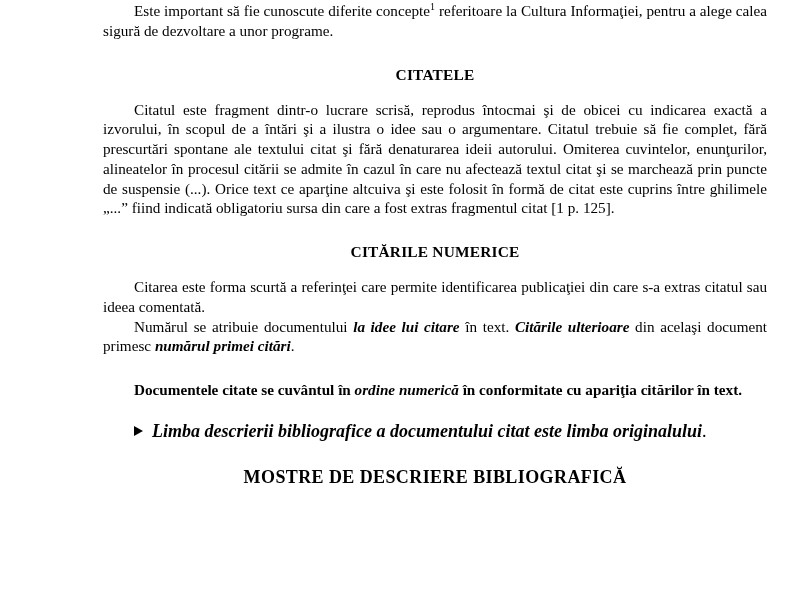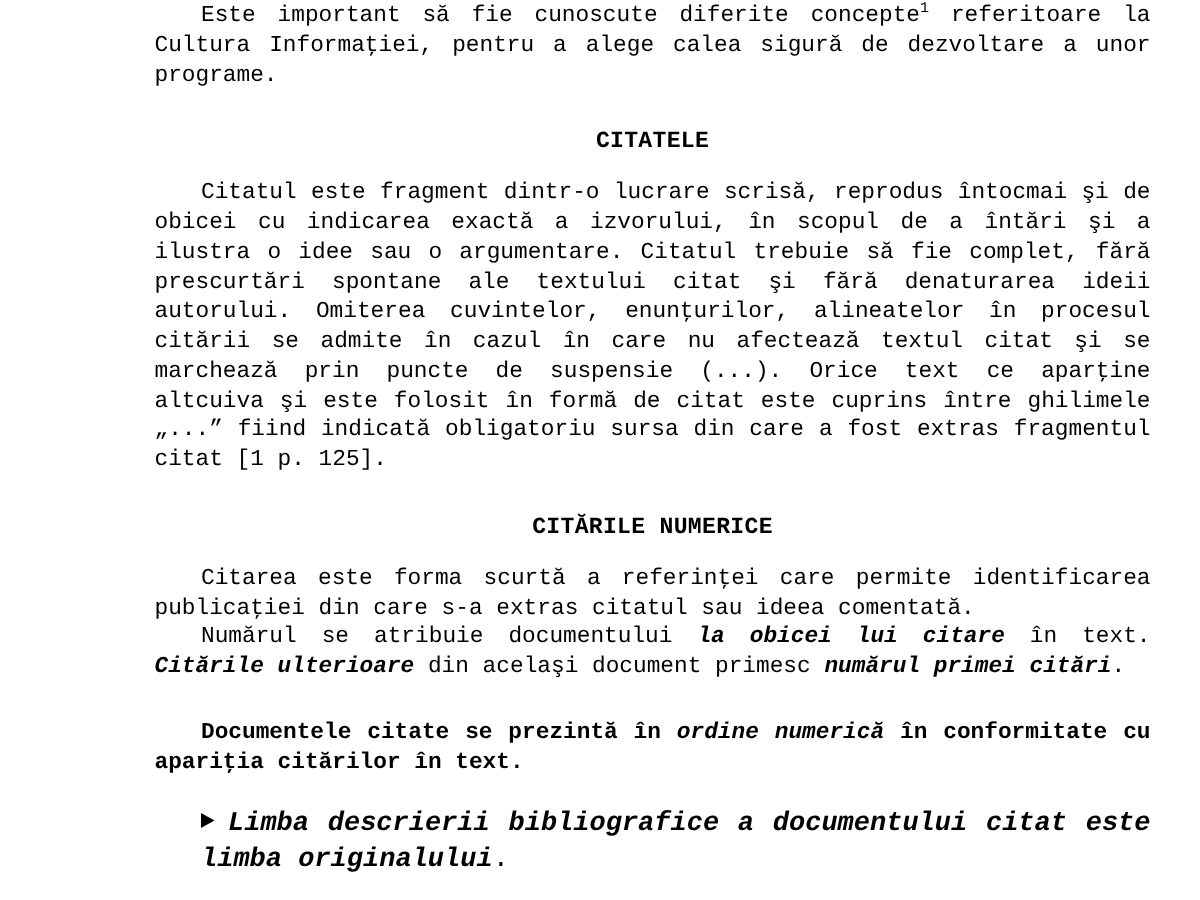--- a/index.html
+++ b/index.html
@@ -20,7 +20,6 @@
     position: relative;
     box-sizing: border-box;
     padding: 0 33px 0 103px;
-    font-family: Liberation Mono, monospace;
   }
   p {
     margin: 0;

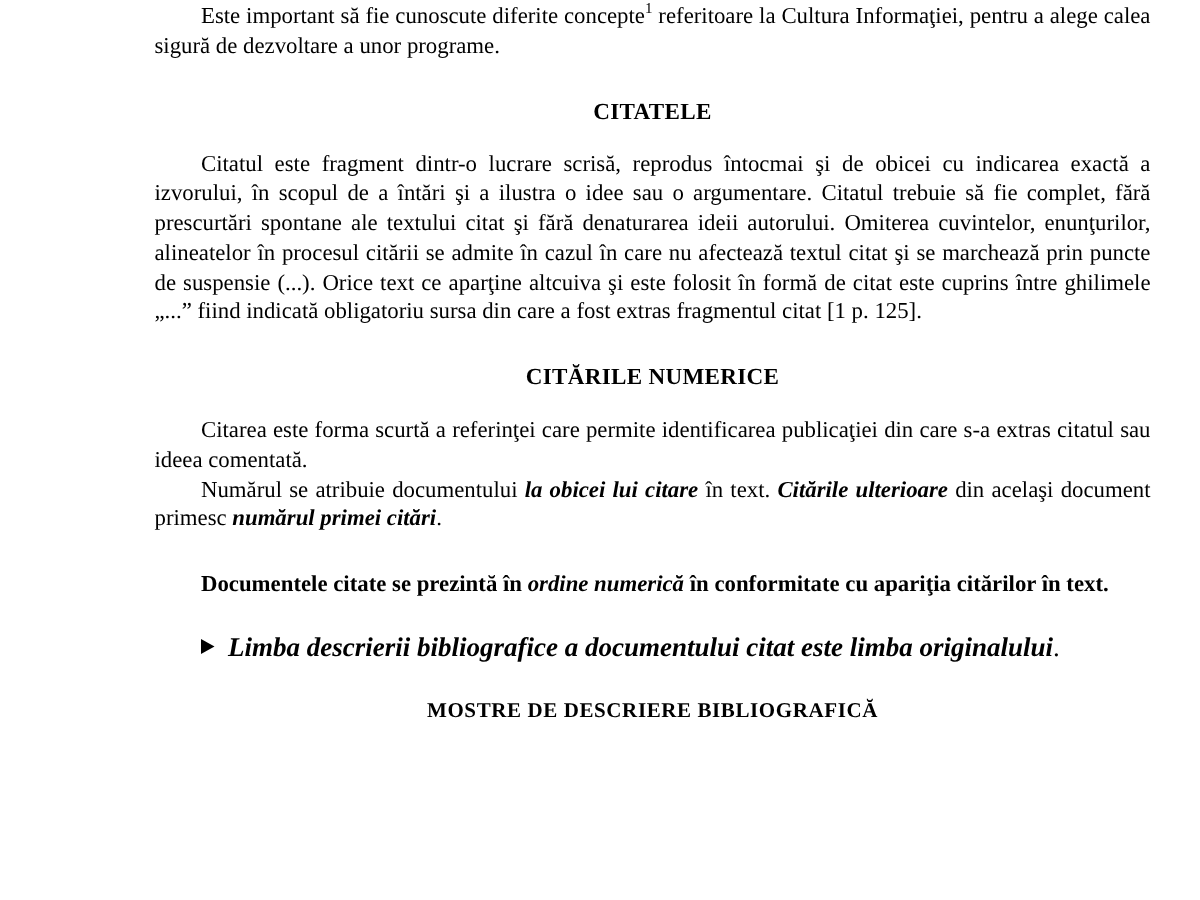--- a/index.html
+++ b/index.html
@@ -106,7 +106,7 @@
 
 
   <p class="indent">
-    <span>Numărul se atribuie documentului </span><span class="bi">la obicei lui citare</span><span> în text. </span><span class="bi">Citările ulterioare</span><span> din acelaşi document primesc </span><span class="bi">numărul primei citări</span><span>.</span>
+    <span>Numărul se atribuie documentului </span><span class="bi">la idee lui citare</span><span> în text. </span><span class="bi">Citările ulterioare</span><span> din acelaşi document primesc </span><span class="bi">numărul primei citări</span><span>.</span>
   </p>
 
 

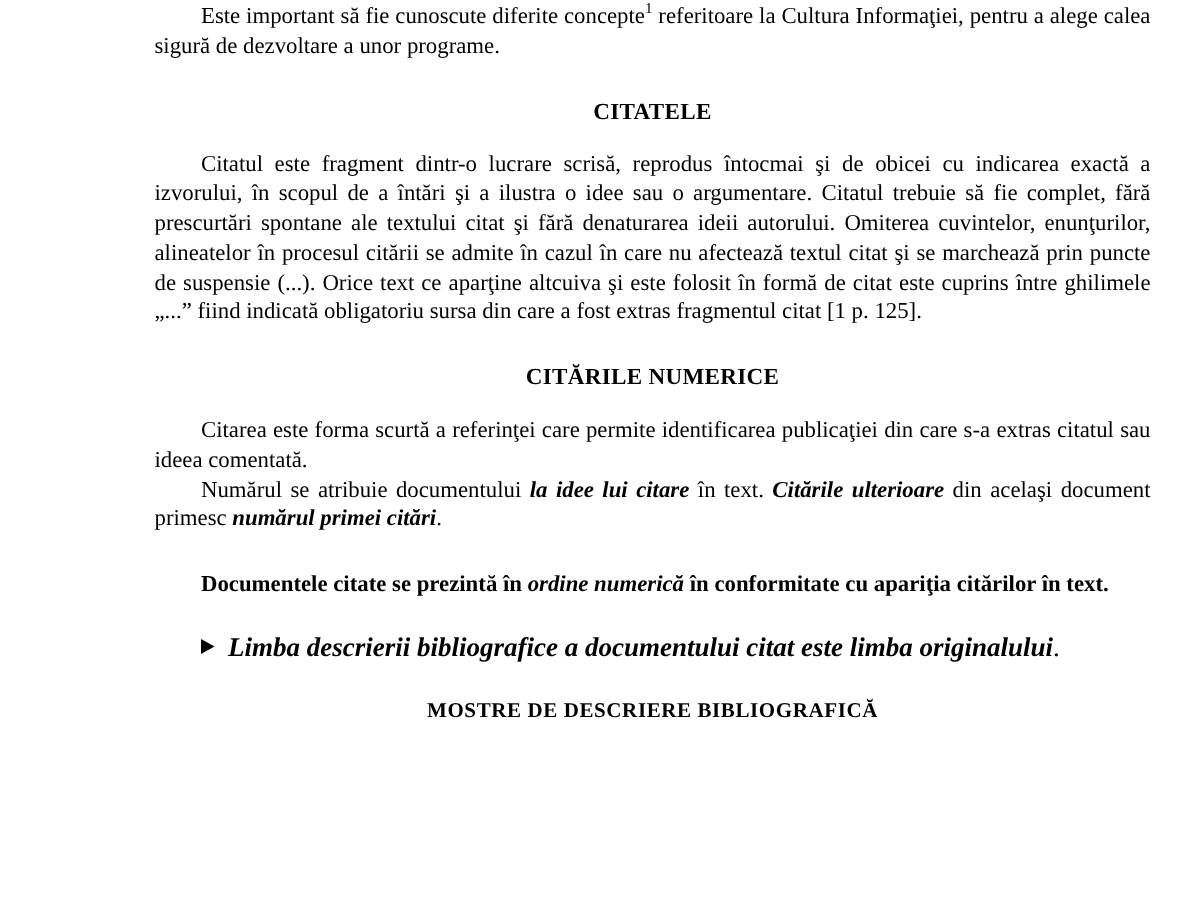--- a/index.html
+++ b/index.html
@@ -114,7 +114,7 @@
   <div class="gap-xl"></div>
 
   <p class="block-bold">
-    <span>Documentele citate se prezintă în </span><span class="i" style="font-weight:bold">ordine numerică</span><span> în conformitate cu apariţia citărilor în text.</span>
+    <span>Documentele citate se cuvântul în </span><span class="i" style="font-weight:bold">ordine numerică</span><span> în conformitate cu apariţia citărilor în text.</span>
   </p>
 
   <div class="gap-lg"></div>

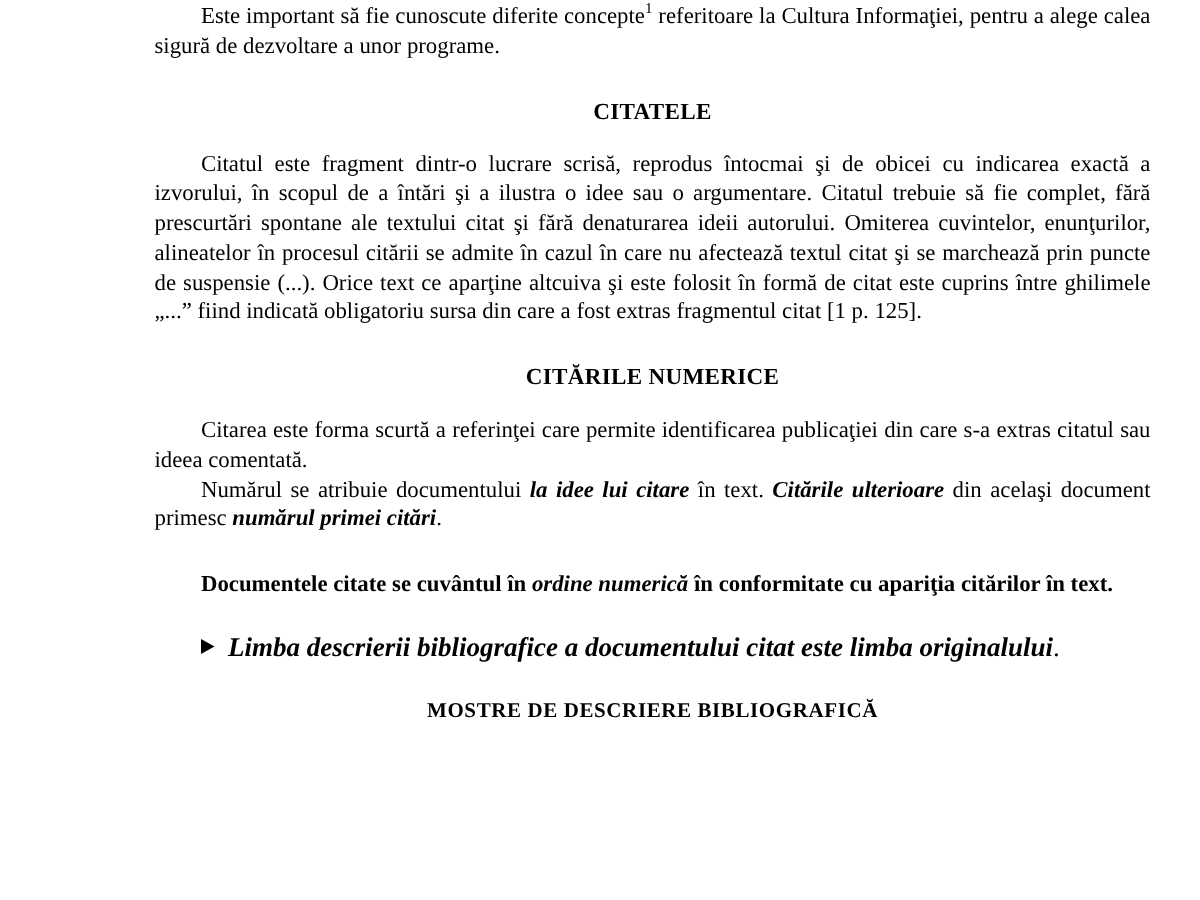--- a/index.html
+++ b/index.html
@@ -74,7 +74,7 @@
   .heading-wide {
     text-align: center;
     font-weight: bold;
-    font-size: 14px;
+    font-size: 18px;
     letter-spacing: 0.4px;
   }
   .top-pad { padding-top: 1px; }

